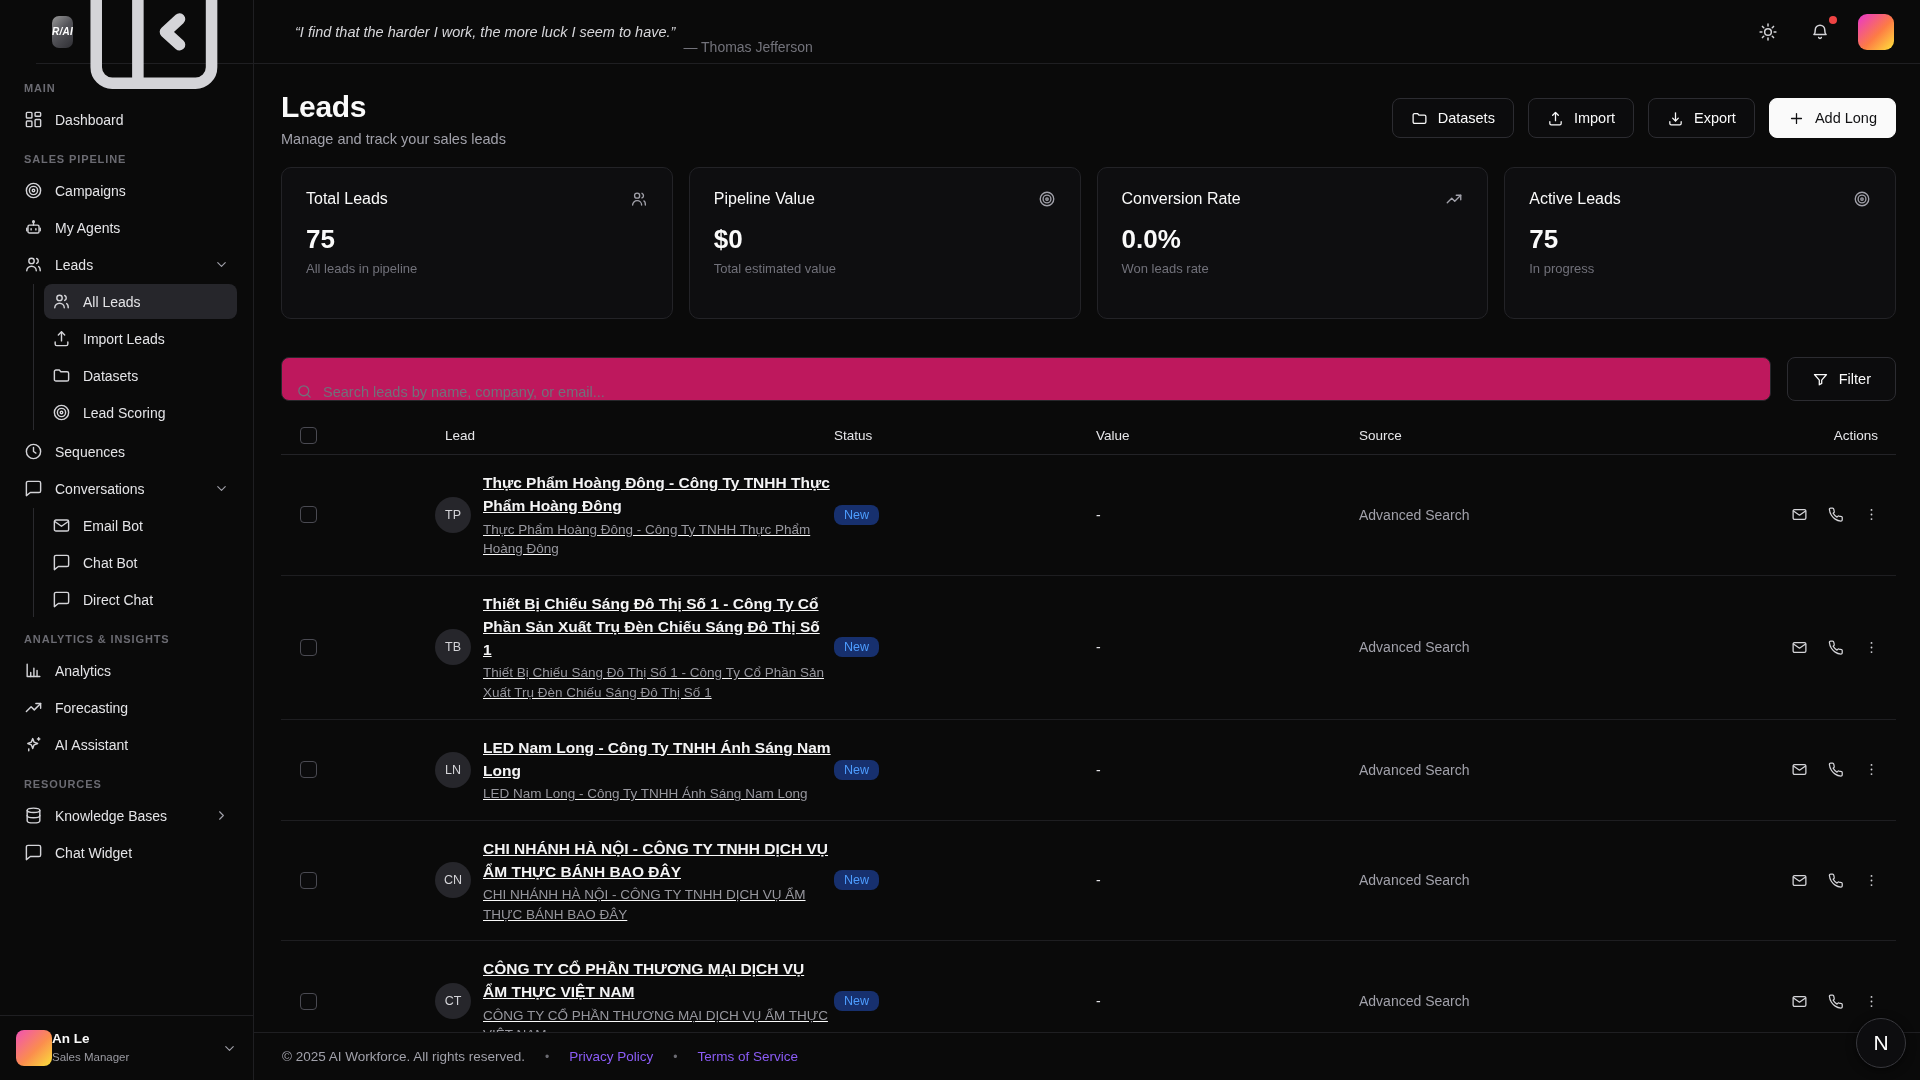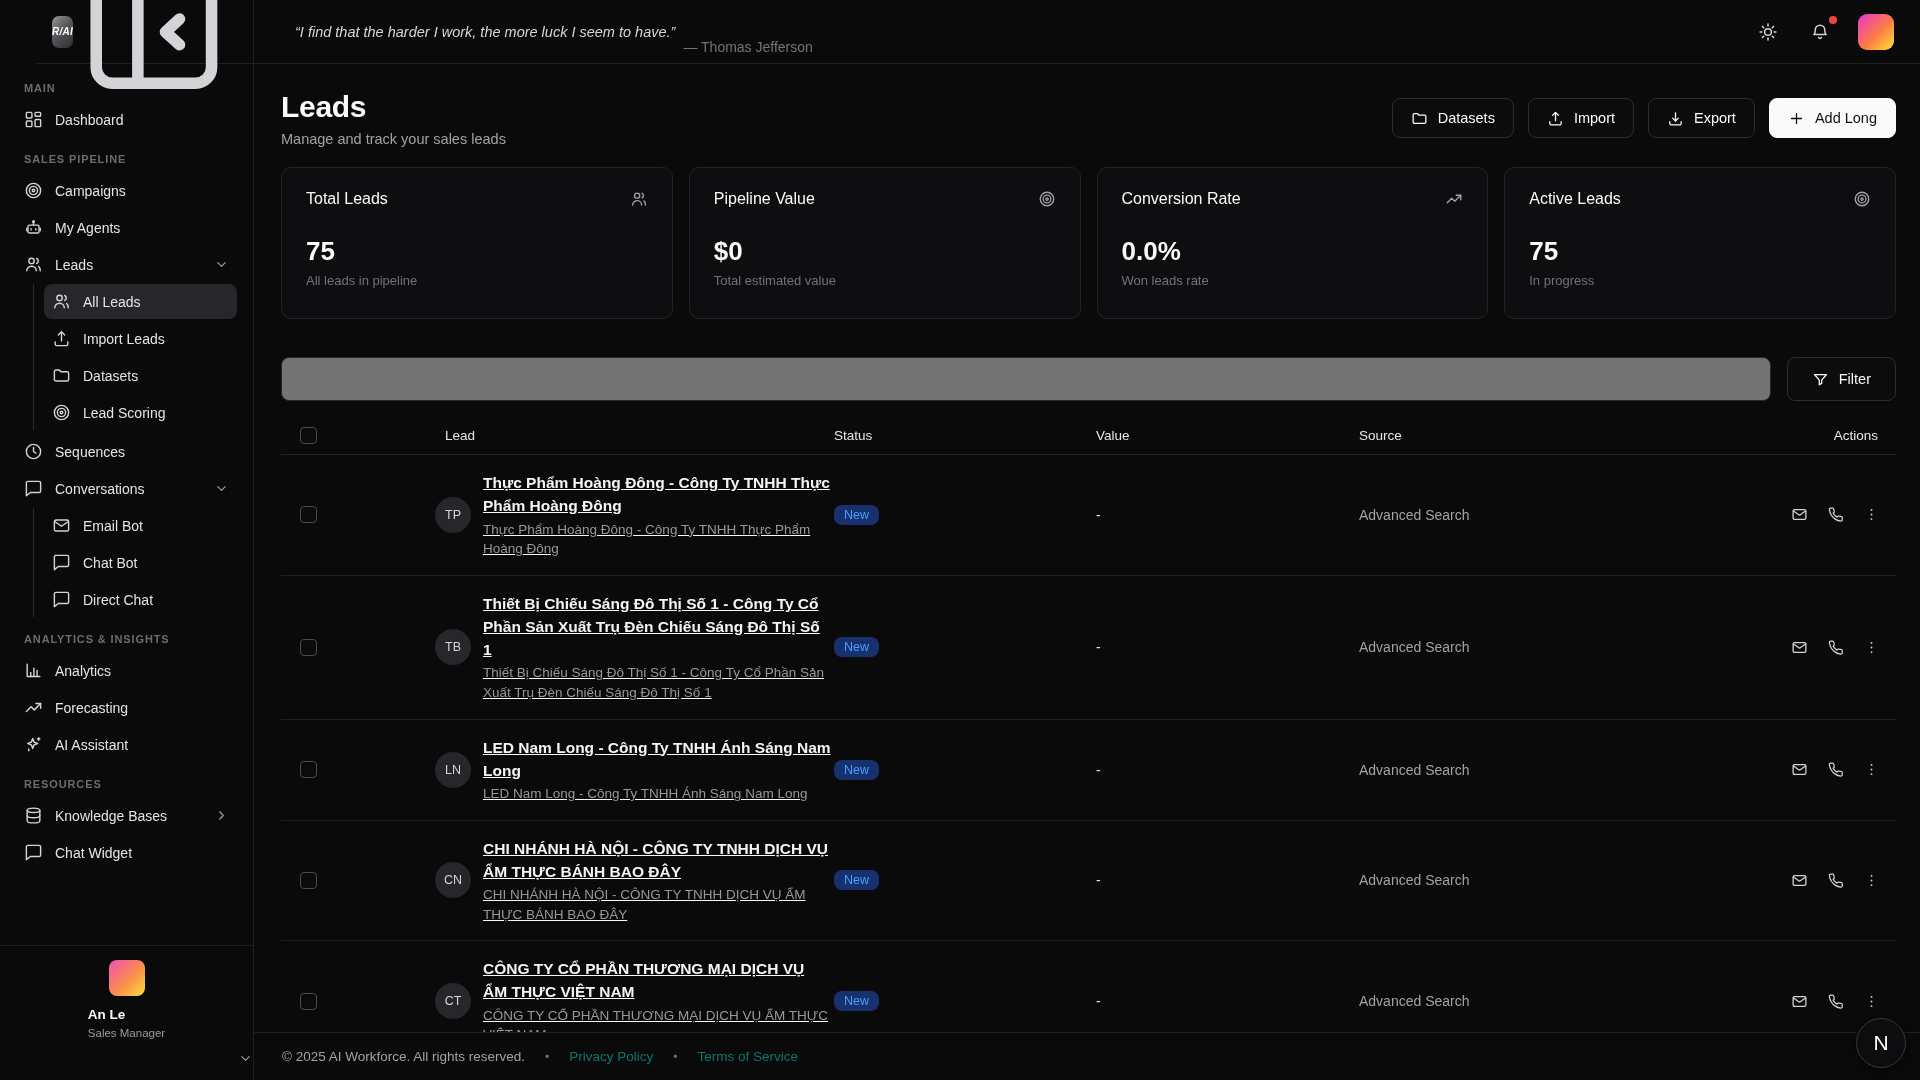--- a/index.html
+++ b/index.html
@@ -59,7 +59,7 @@
   .stat-top { display:flex; align-items:center; justify-content:space-between; }
   .stat-title { font-size:16px; color:#fafafa; }
   .stat-icon { color:#a1a1aa; } .stat-icon svg { width:18px; height:18px; }
-  .stat-value { font-size:26px; font-weight:700; margin-top:28px; }
+  .stat-value { font-size:26px; font-weight:700; margin-top:16px; }
   .stat-sub { font-size:13px; color:#71717a; margin-top:6px; }
 
   .toolbar { display:flex; gap:16px; margin-top:38px; }

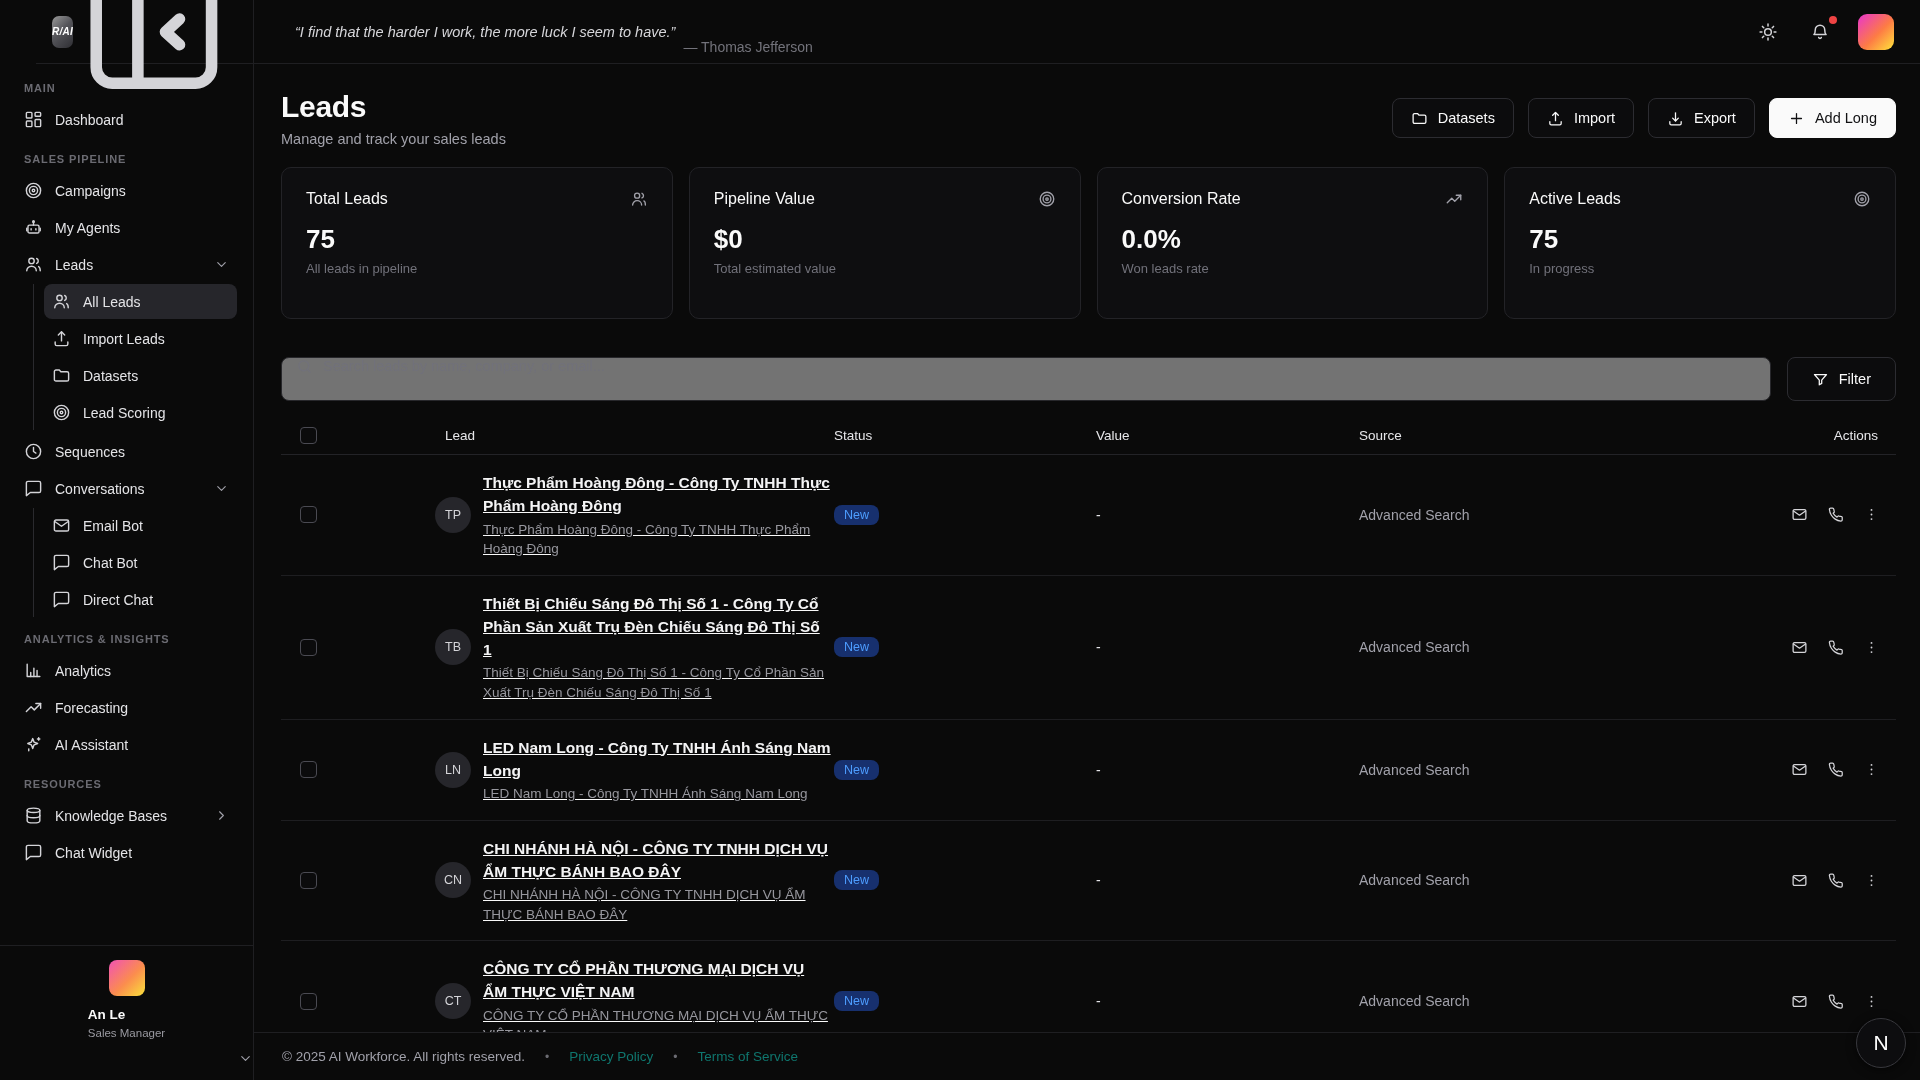--- a/index.html
+++ b/index.html
@@ -63,8 +63,8 @@
   .stat-sub { font-size:13px; color:#71717a; margin-top:6px; }
 
   .toolbar { display:flex; gap:16px; margin-top:38px; }
-  .search-box { flex:1; height:44px; display:flex; align-items:flex-start; gap:10px; padding:0 14px;
-                background:#737373; border:1px solid #27272b; border-radius:8px; }
+  .search-box { flex:1; height:44px; display:flex; align-items:flex-end; gap:10px; padding:0 14px;
+                background:#be185d; border:1px solid #27272b; border-radius:8px; }
   .search-box svg { width:17px; height:17px; color:#71717a; flex:none; }
   .search-box input { flex:1; background:transparent; border:none; outline:none; color:#e4e4e7; font-size:14.5px; font-family:inherit; }
   .search-box input::placeholder { color:#71717a; }

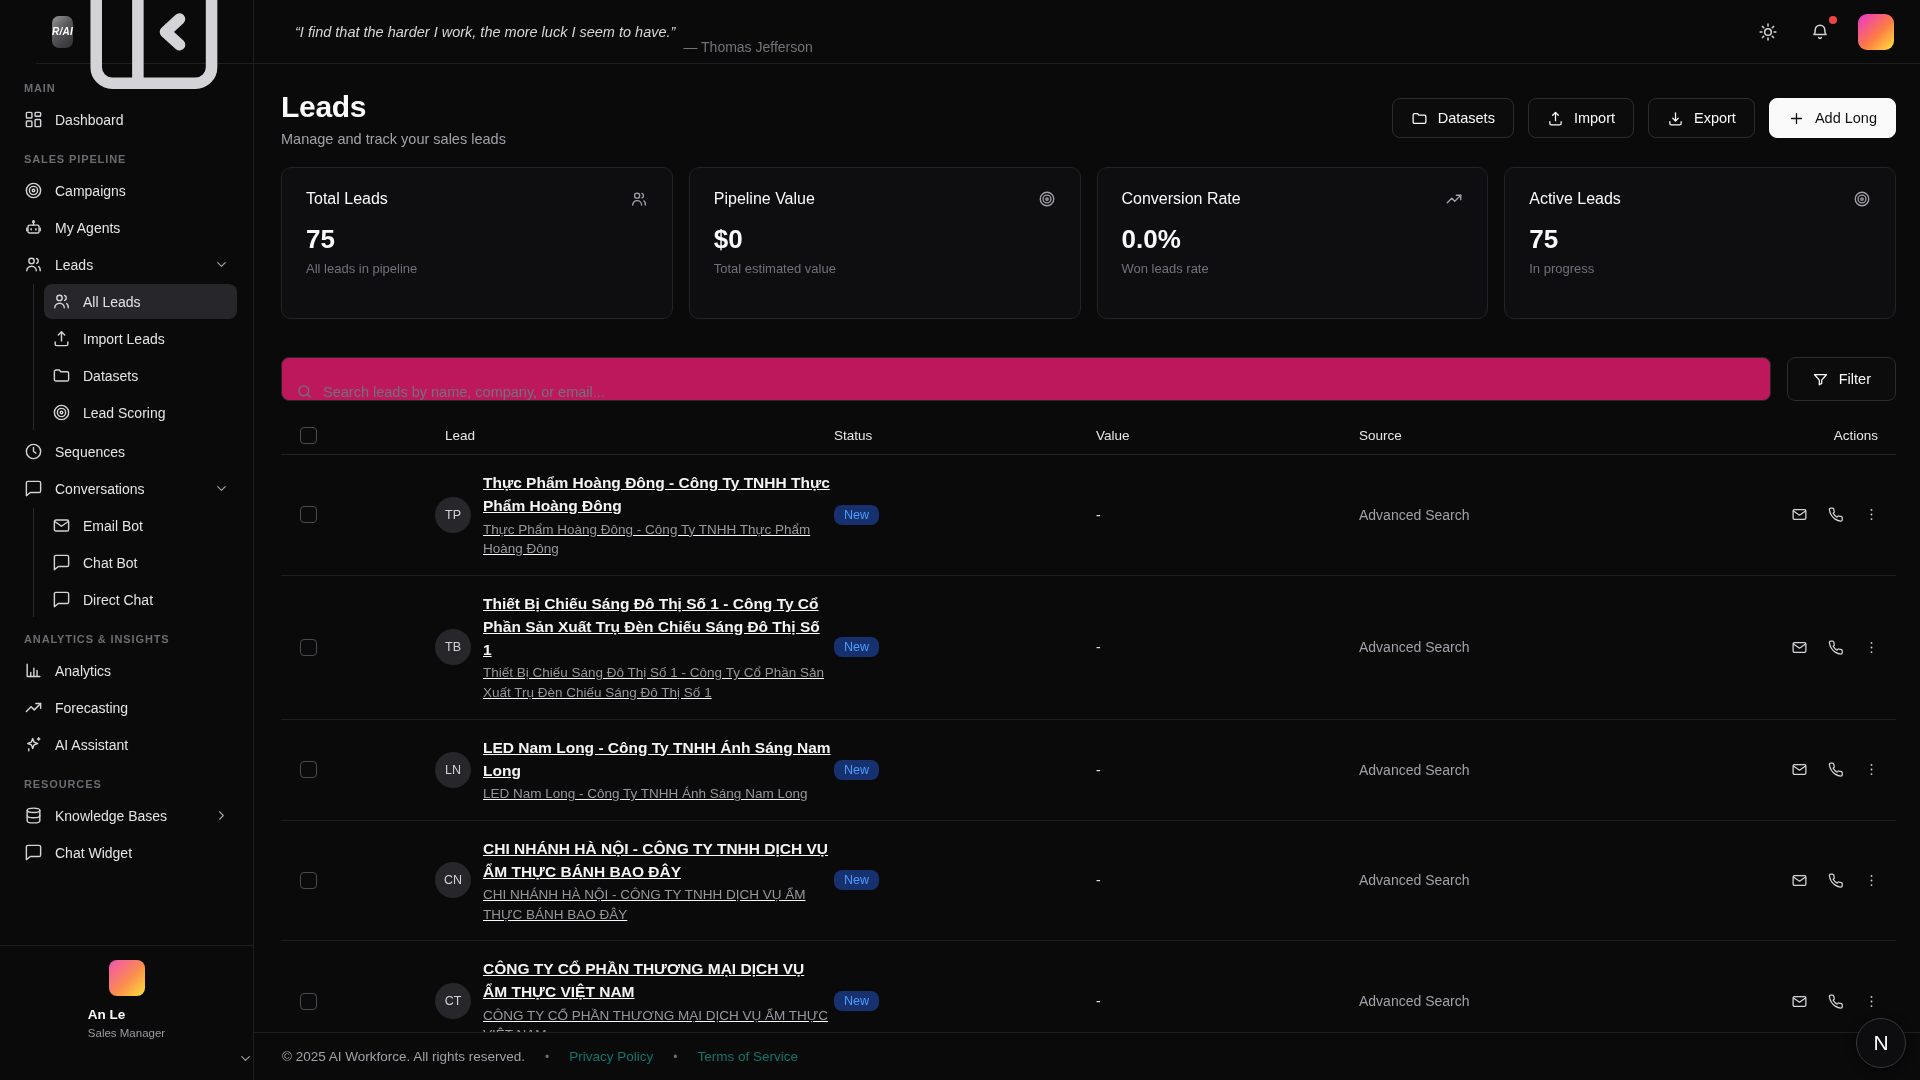--- a/index.html
+++ b/index.html
@@ -25,7 +25,7 @@
   .chev { margin-left:auto; color:#a1a1aa; width:15px; height:15px; }
   .chev svg { width:15px; height:15px; }
   .subnav { margin:2px 0 4px 17px; padding-left:10px; border-left:1px solid #2a2a2e; }
-  .sidebar-user { border-top:1px solid #1f1f22; padding:14px 0; display:flex; align-items:center; gap:11px; cursor:pointer;flex-direction:column; }
+  .sidebar-user { border-top:1px solid #1f1f22; padding:14px 16px; display:flex; align-items:center; gap:0; cursor:pointer; }
   .user-avatar { width:36px; height:36px; border-radius:8px; background:linear-gradient(135deg,#f152b5 0%,#fb8d4e 55%,#f9e03a 100%); flex:none; }
   .user-meta { line-height:1.25; }
   .user-name { font-size:13.5px; font-weight:600; color:#fafafa; }

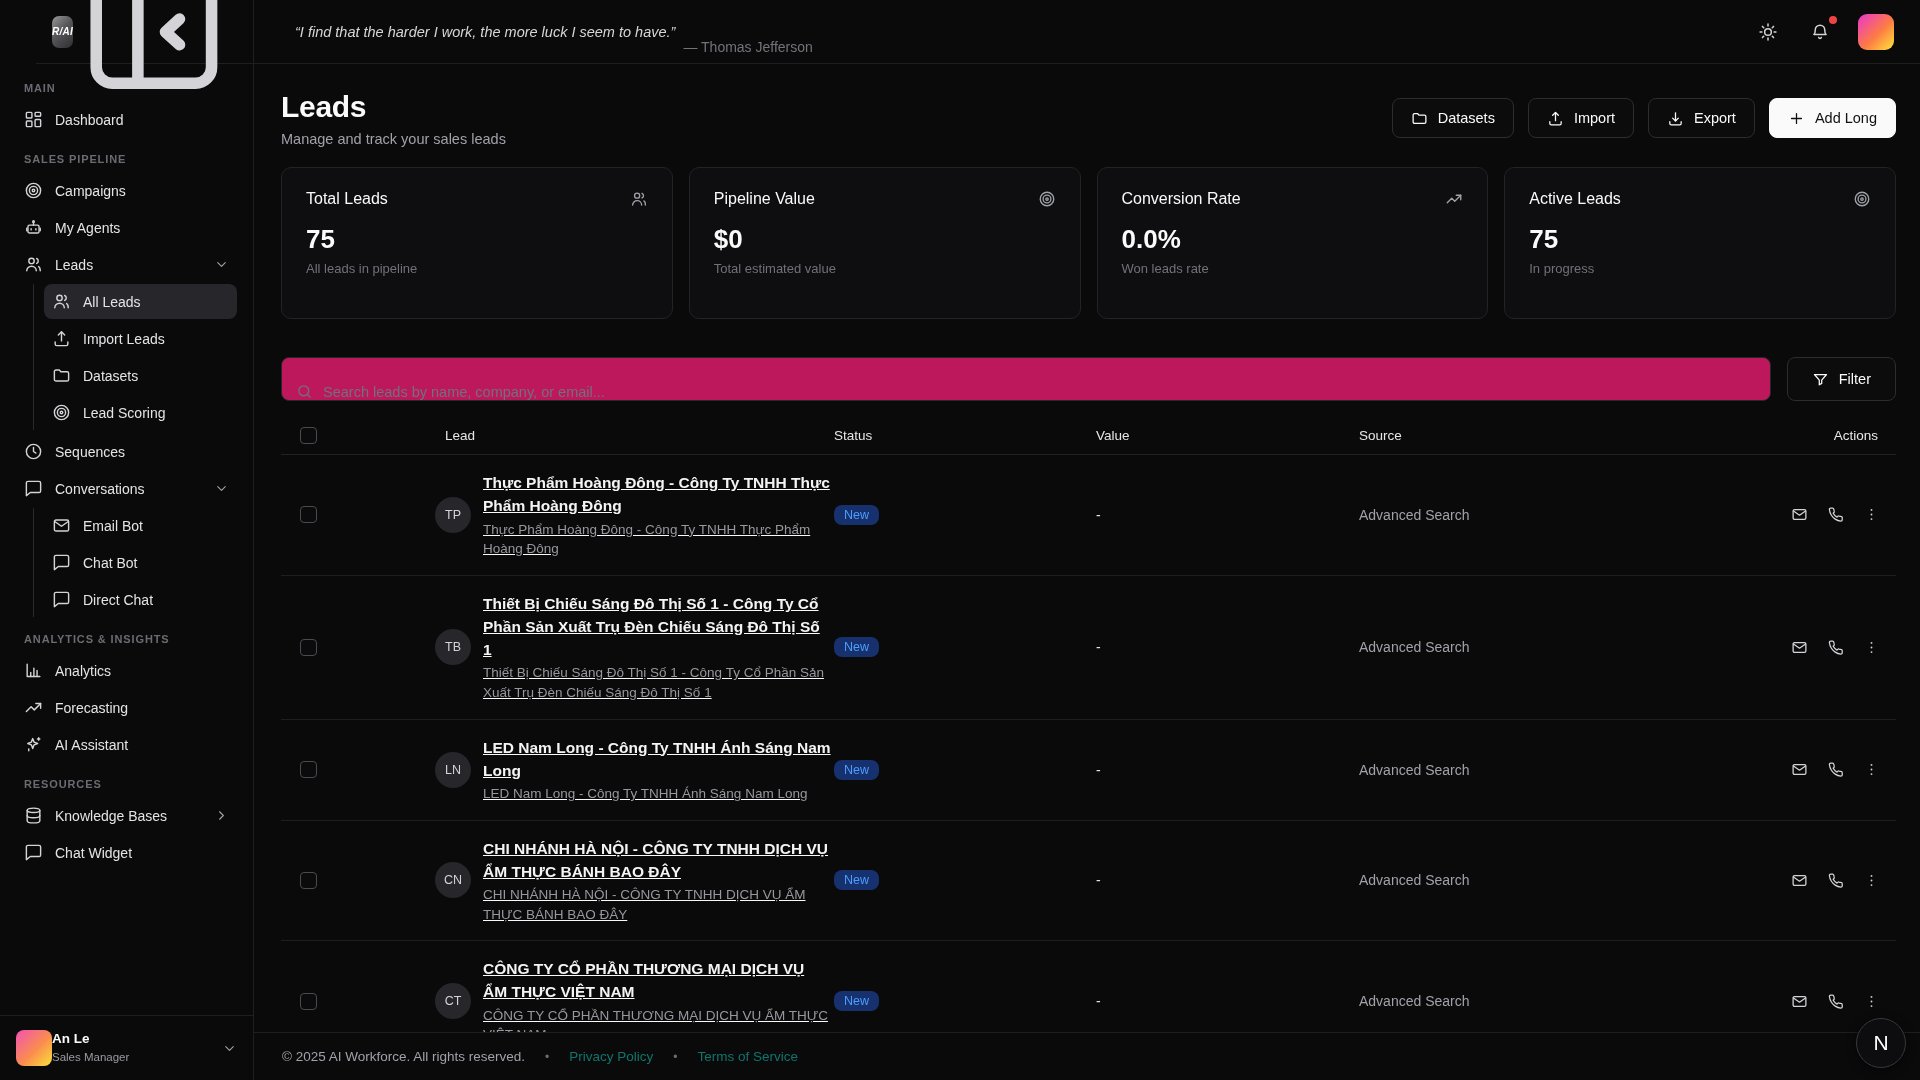--- a/index.html
+++ b/index.html
@@ -96,7 +96,7 @@
             color:#a1a1aa; font-size:13.5px; background:#0a0a0a; }
   .footer-left { display:flex; align-items:center; gap:20px; }
   .footer-bullet { color:#6b6b72; font-size:12px; }
-  .footer-link { color:#0f766e; cursor:pointer; }
+  .footer-link { color:#8b5cf6; cursor:pointer; }
   .footer-right { margin-left:auto; display:flex; align-items:center; gap:18px; padding-right:66px; }
   .footer-right .icon-btn { color:#9a9aa1; } .footer-right .icon-btn svg { width:18px; height:18px; }
   .n-fab { position:fixed; right:14px; bottom:12px; width:50px; height:50px; border-radius:50%;

